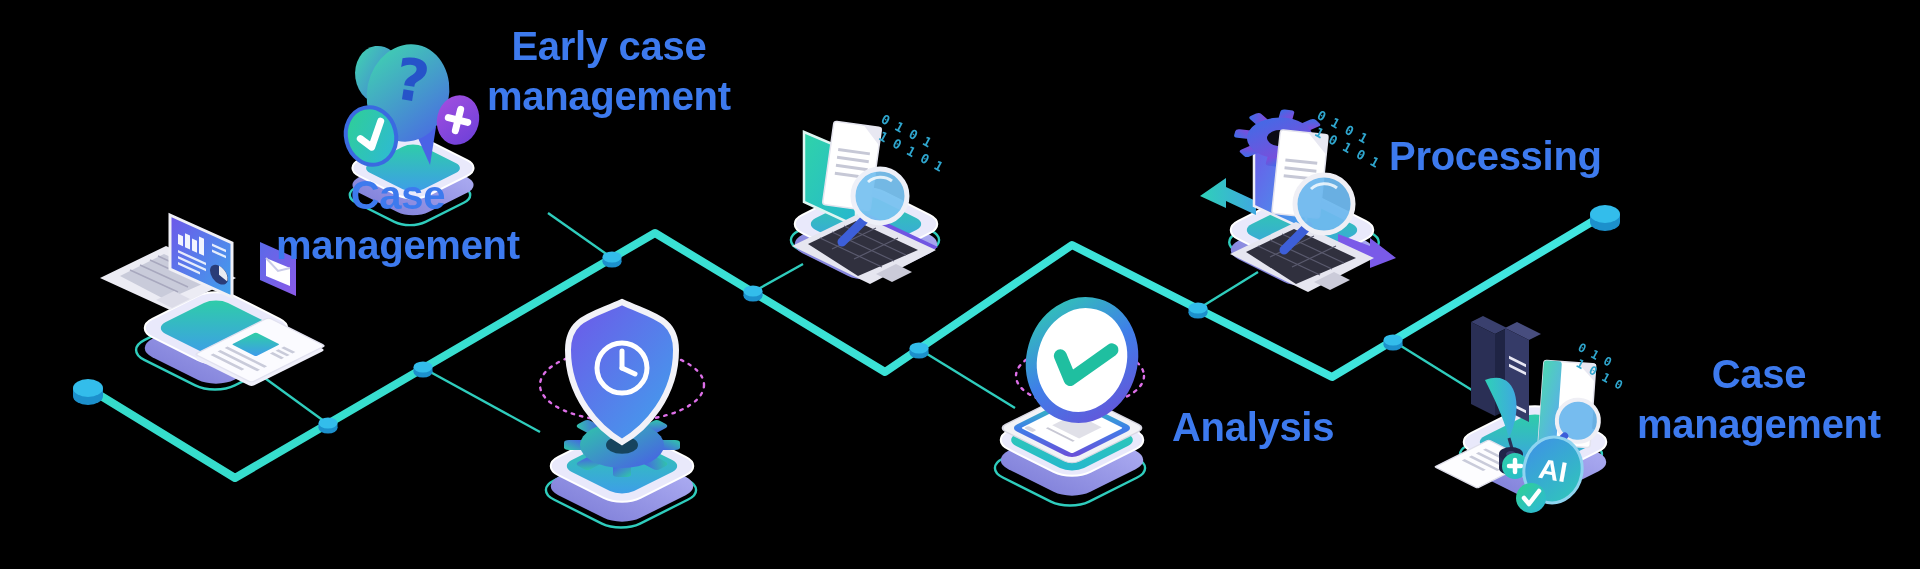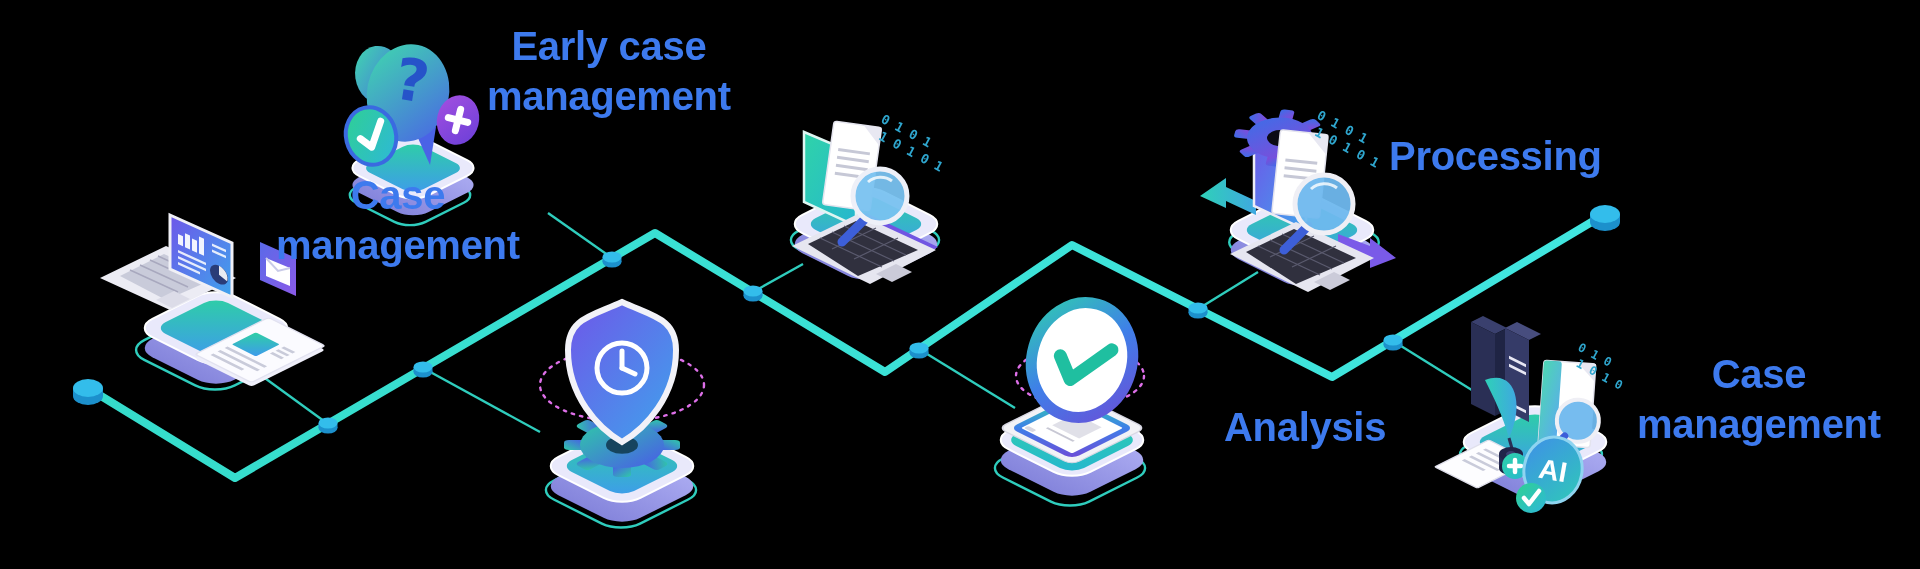--- a/index.html
+++ b/index.html
@@ -498,7 +498,7 @@
   <div>Early case</div>
   <div>management</div>
 </div>
-<div class="label" style="left:1224px;top:402px">
+<div class="label" style="left:1172px;top:402px">
   <div>Analysis</div>
 </div>
 <div class="label" style="left:1389px;top:131px">

